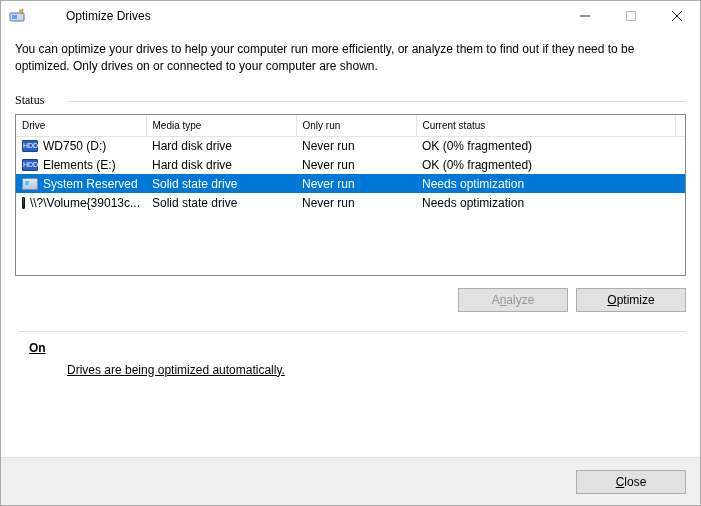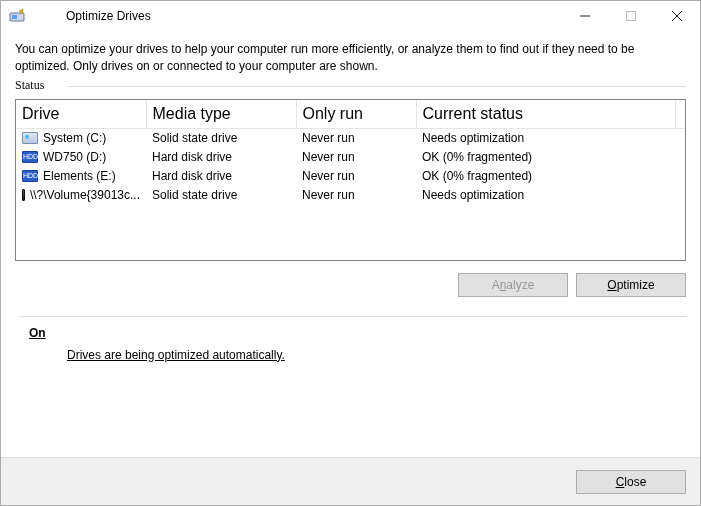--- a/index.html
+++ b/index.html
@@ -36,7 +36,7 @@
     .content {
       padding: 10px 14px 0 14px;
     }
-    .description { line-height: 1.4; margin-bottom: 3px; }
+    .description { line-height: 1.4; margin-bottom: 18px; }
     .status-row { display: flex; align-items: center; }
     .status-row .lbl { margin-right: 20px; font-family: Liberation Serif, serif; }
     .status-row .line { flex:1; height:1px; background:#ddd; position: relative; top:1px; margin-left:4px;}

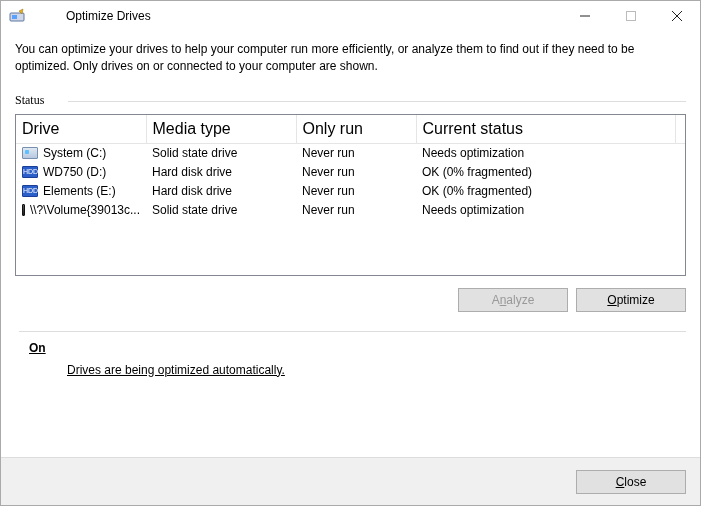--- a/index.html
+++ b/index.html
@@ -54,7 +54,7 @@
       border-bottom: 1px solid #e5e5e5;
       border-right: 1px solid #e5e5e5;
       background: #fff;
-      font-size: 16px;
+      font-size: 10px;
     }
     thead th:last-child { border-right: none; }
     tbody td {

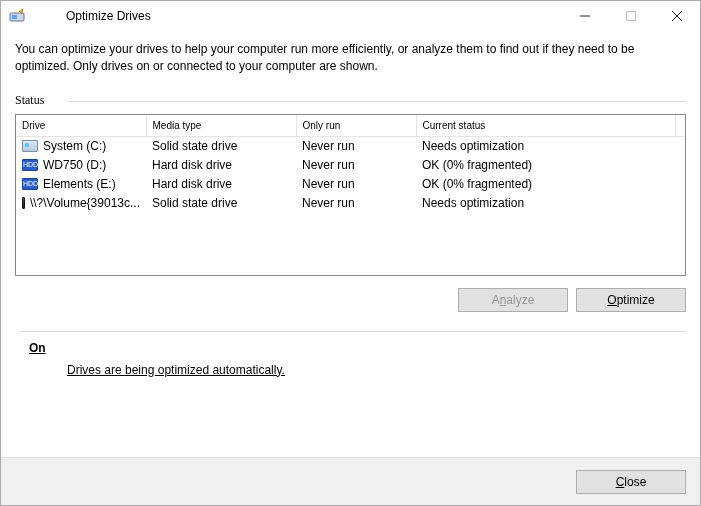--- a/index.html
+++ b/index.html
@@ -165,17 +165,6 @@
         </tr>
       </thead>
       <tbody id="drive-rows">
-          <tr>
-            <td>
-              <div class="drive-cell">
-                <span class="drv-icon drv-ssd"></span>
-                <span>System (C:)</span>
-              </div>
-            </td>
-            <td>Solid state drive</td>
-            <td>Never run</td>
-            <td colspan="2">Needs optimization</td>
-          </tr>
           <tr>
             <td>
               <div class="drive-cell">

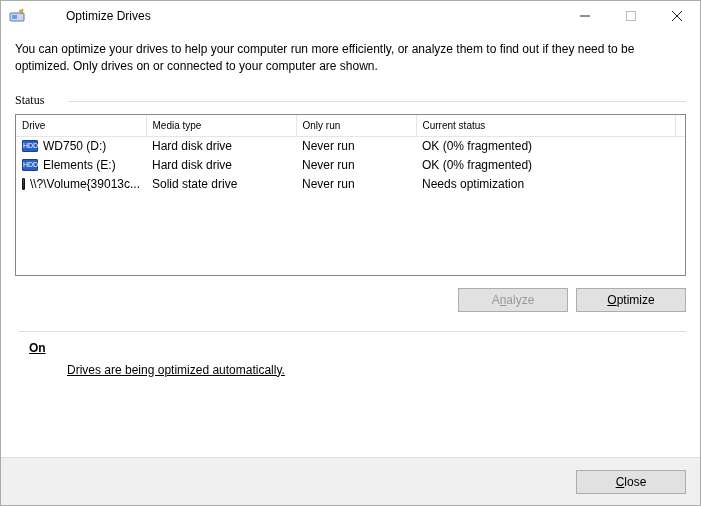--- a/index.html
+++ b/index.html
@@ -187,6 +187,17 @@
             <td>Never run</td>
             <td colspan="2">OK (0% fragmented)</td>
           </tr>
+          <tr class="selected">
+            <td>
+              <div class="drive-cell">
+                <span class="drv-icon drv-ssd"></span>
+                <span>System Reserved</span>
+              </div>
+            </td>
+            <td>Solid state drive</td>
+            <td>Never run</td>
+            <td colspan="2">Needs optimization</td>
+          </tr>
           <tr>
             <td>
               <div class="drive-cell">

